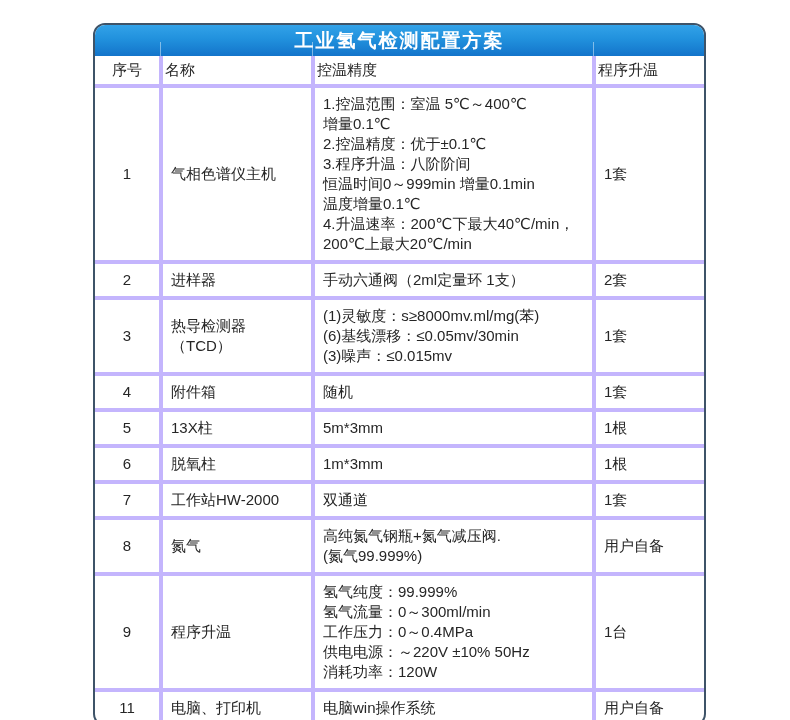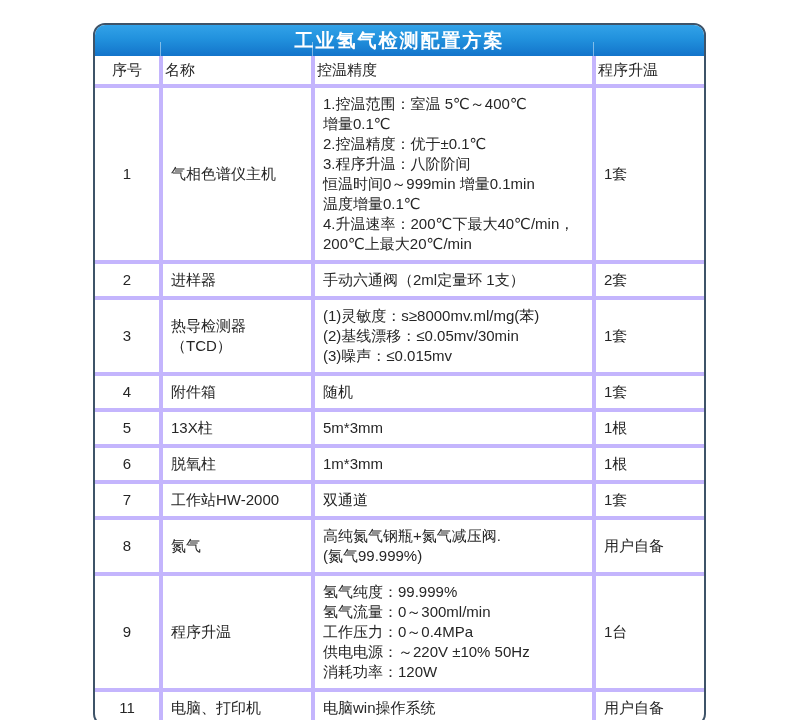--- a/index.html
+++ b/index.html
@@ -128,7 +128,7 @@
             <td class="c-no">3</td>
             <td class="c-name">热导检测器（TCD）</td>
             <td class="c-spec">(1)灵敏度：s≥8000mv.ml/mg(苯)
-(2)基线漂移：≤0.05mv/30min
+(6)基线漂移：≤0.05mv/30min
 (3)噪声：≤0.015mv</td>
             <td class="c-qty">1套</td>
           </tr>

